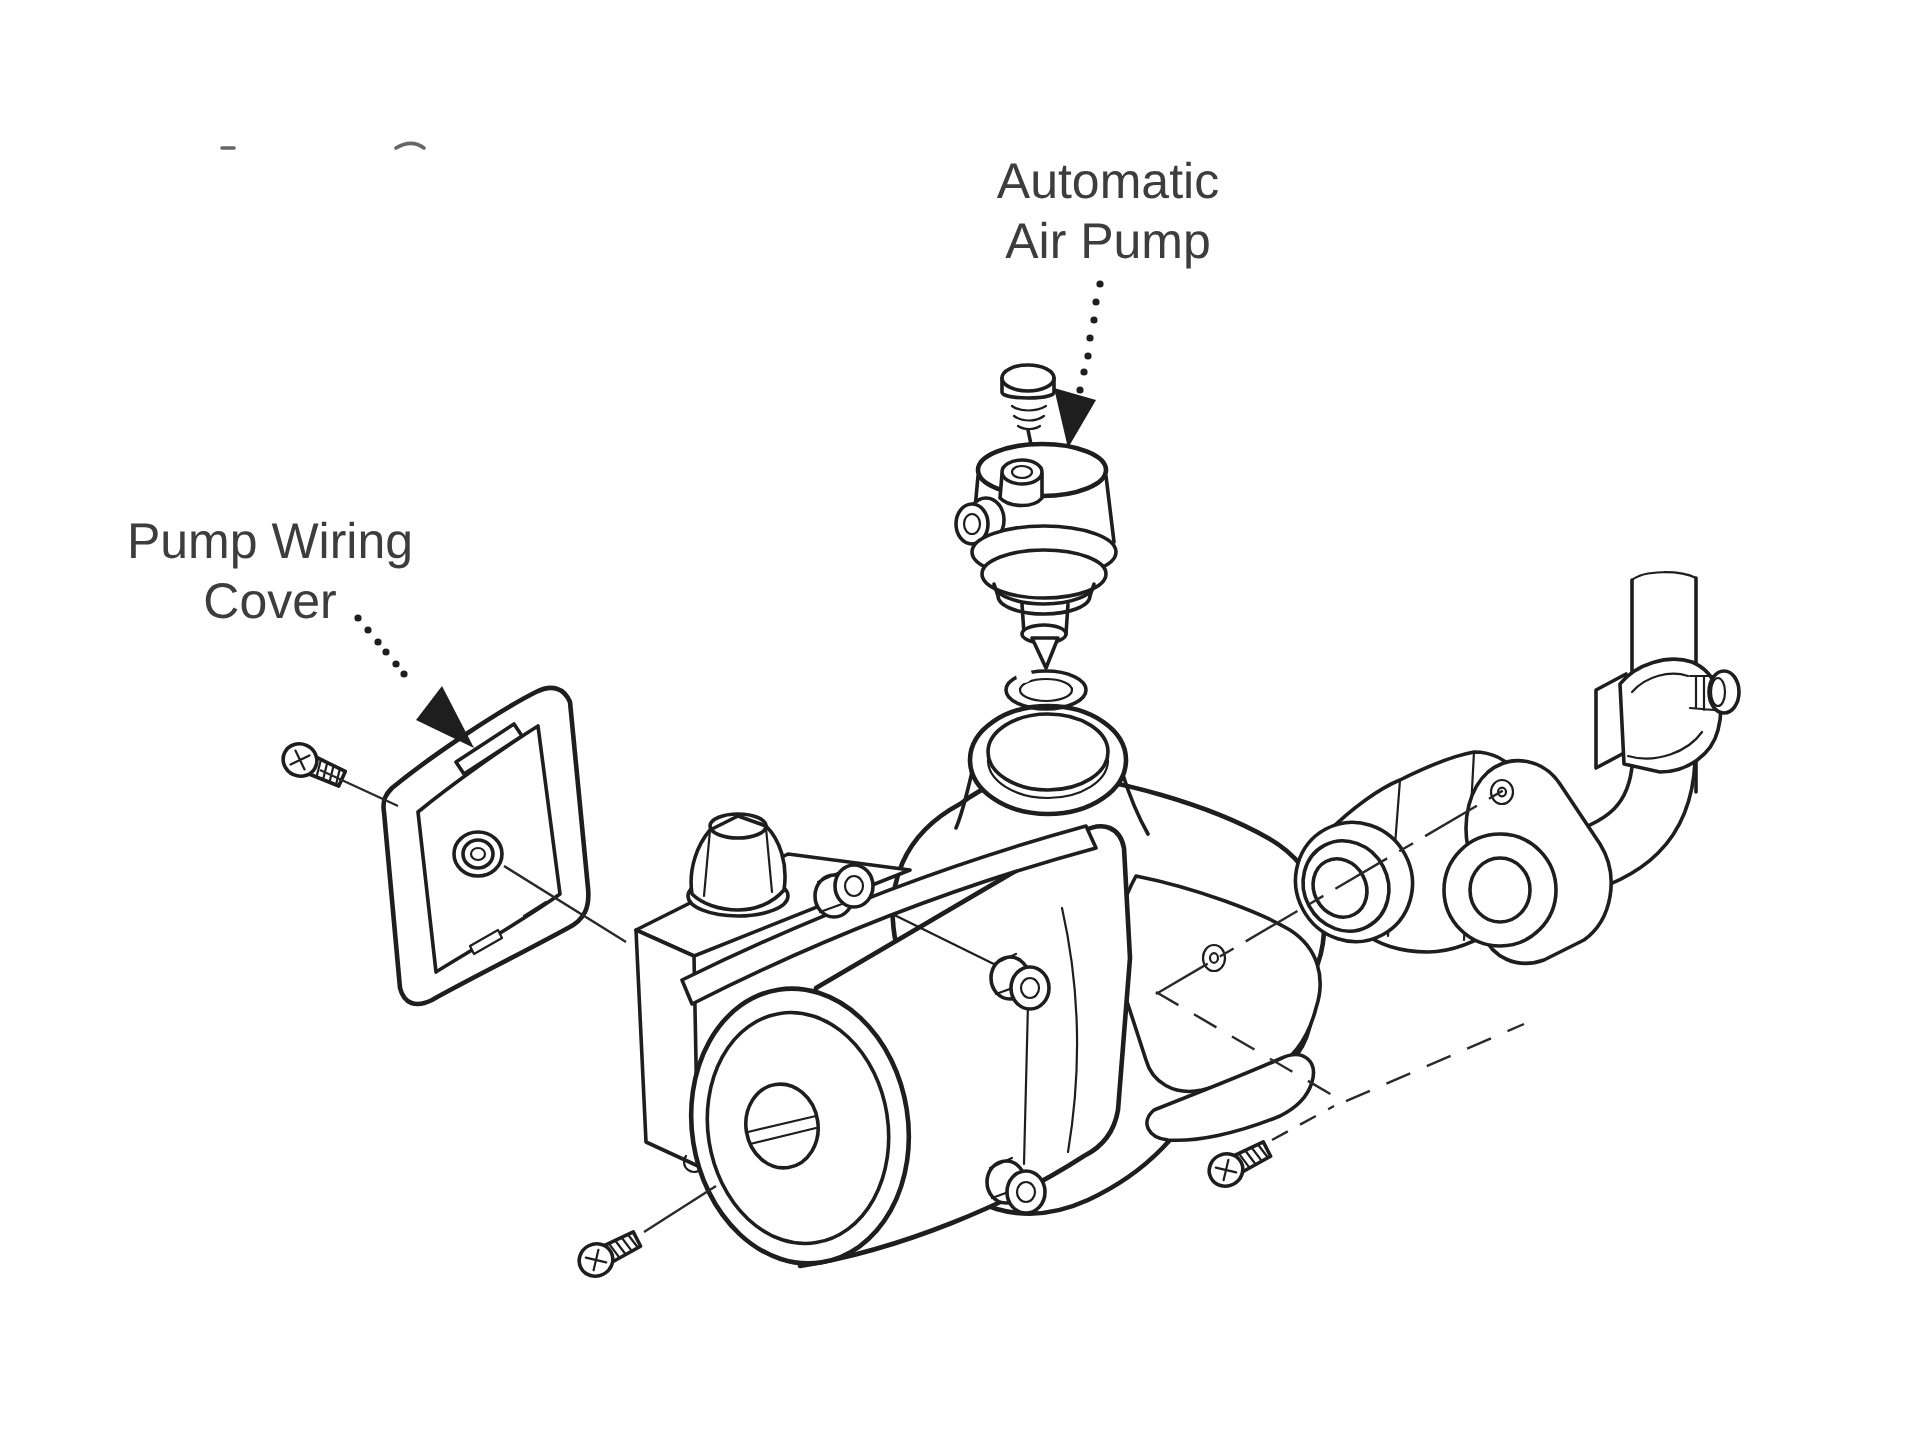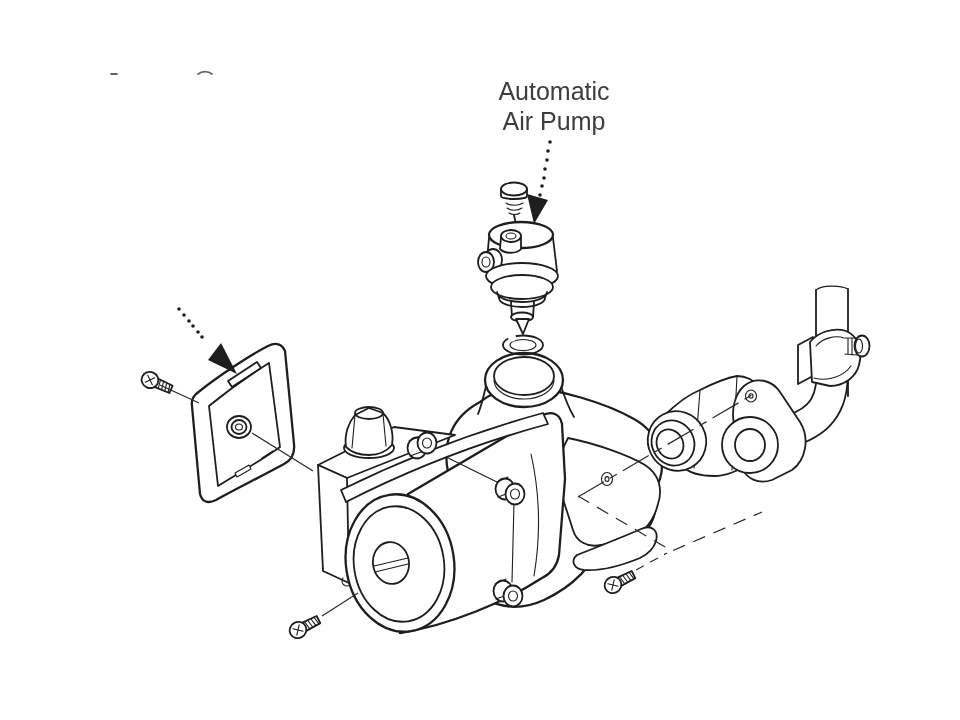--- a/index.html
+++ b/index.html
@@ -235,6 +235,10 @@
     <div>Automatic</div>
     <div>Air Pump</div>
   </div>
+  <div class="label" style="left:55px;top:232px;width:160px">
+    <div>Pump Wiring</div>
+    <div>Cover</div>
+  </div>
 
 </div>
 

